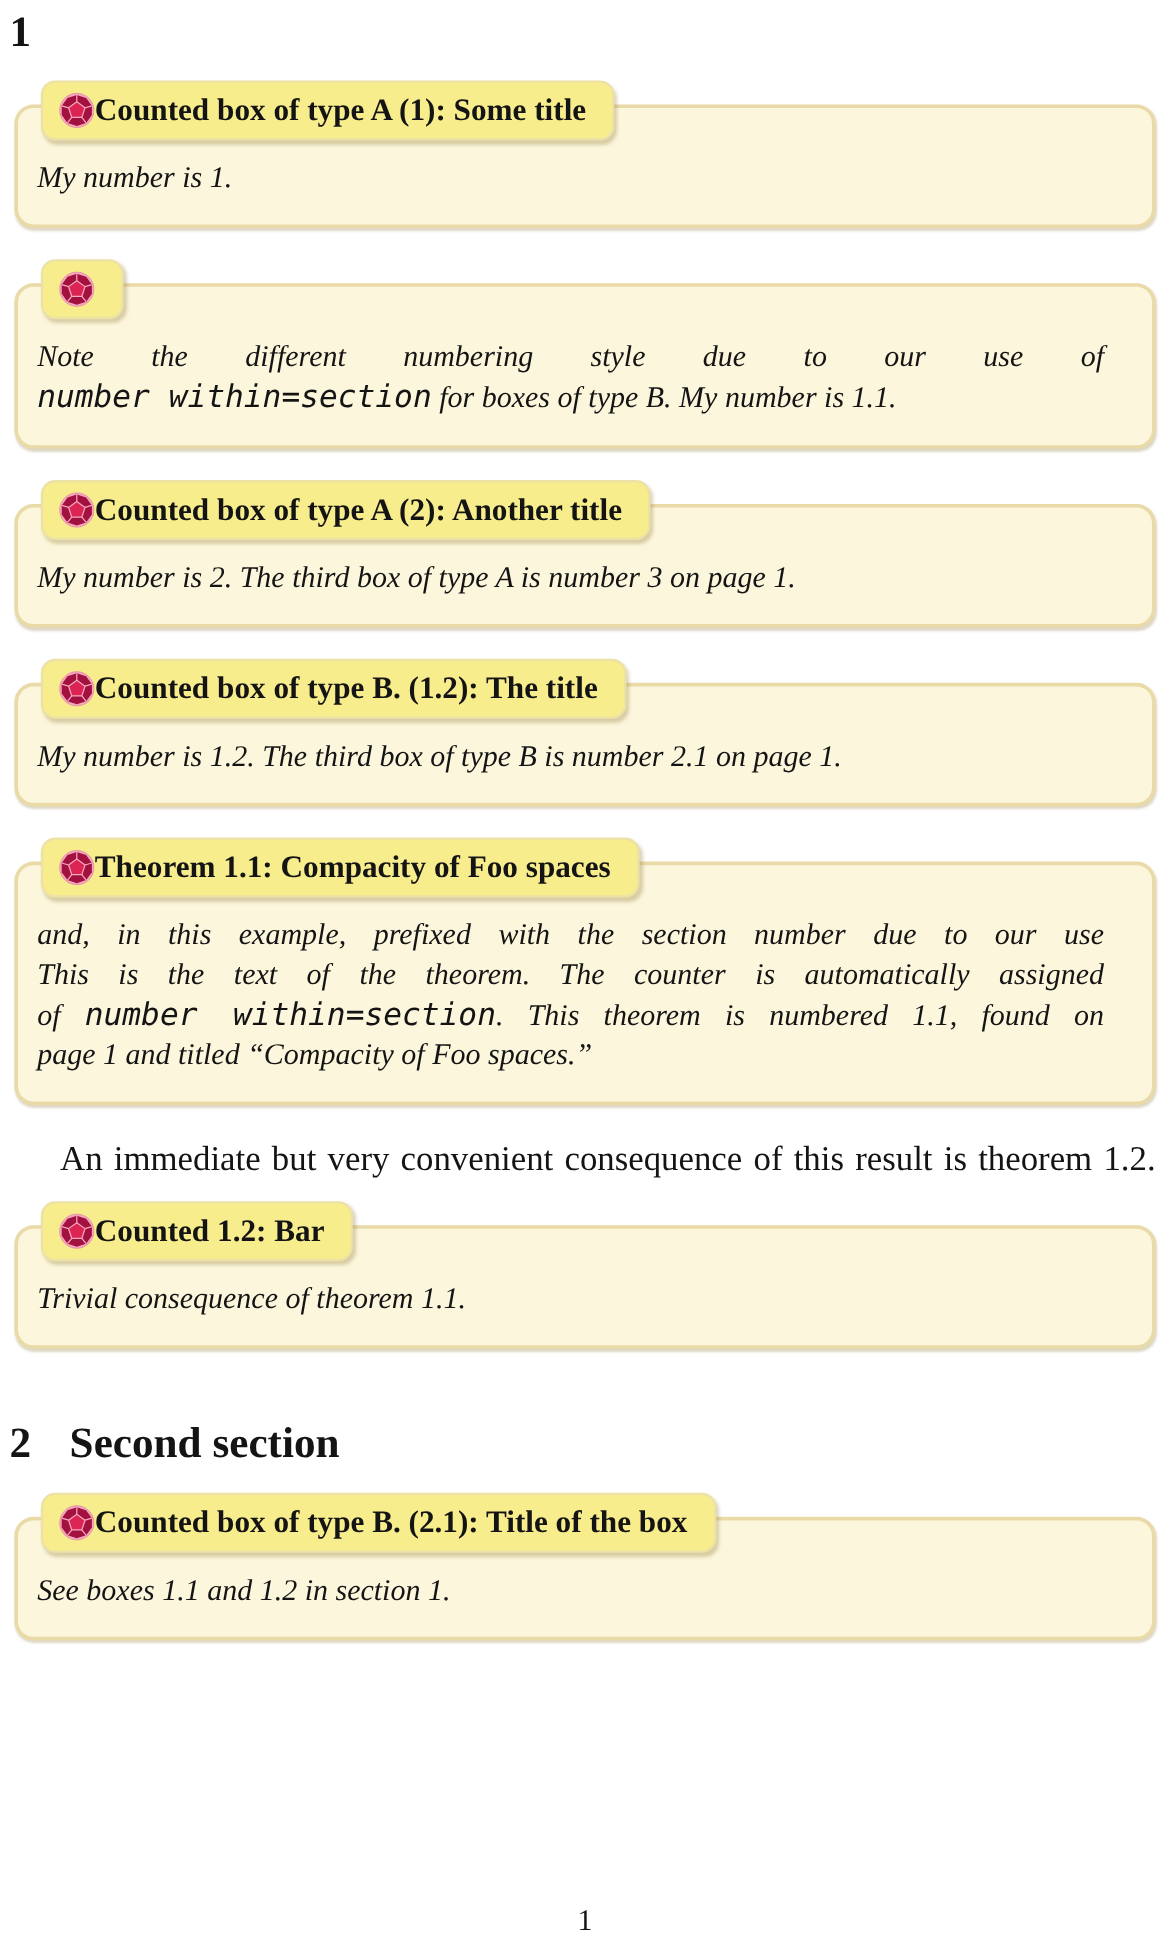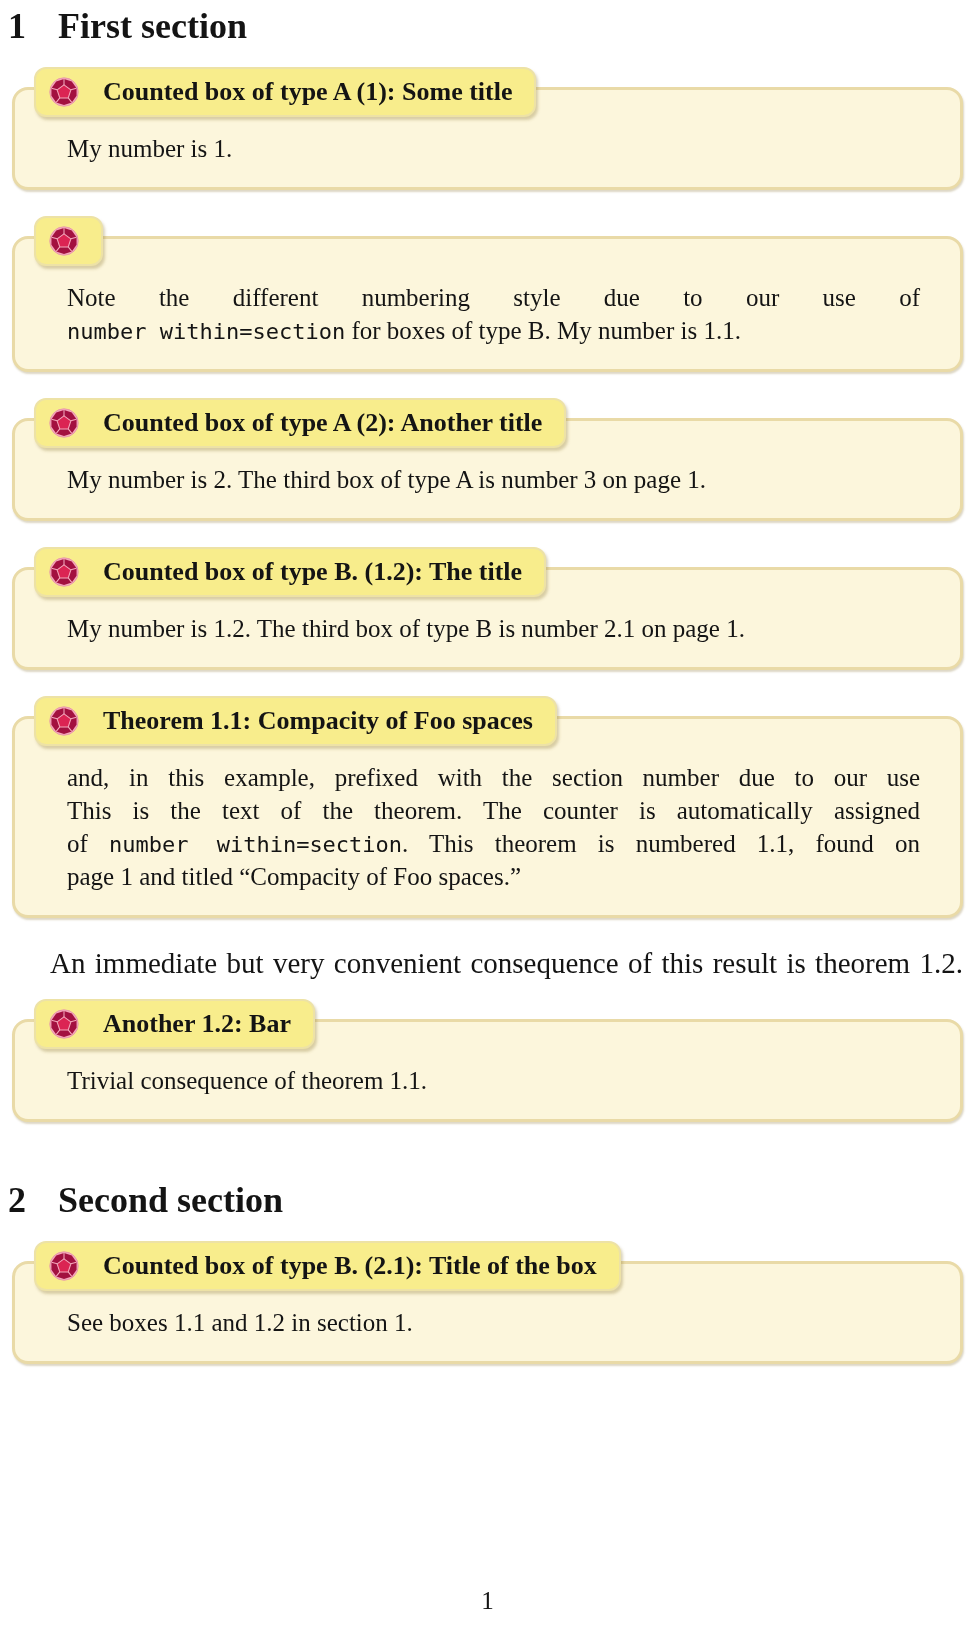--- a/index.html
+++ b/index.html
@@ -85,7 +85,6 @@
   <div id="content">
   <div class="sec-heading">
     <span class="sec-num">1</span>
-    <span class="sec-title">First section</span>
   </div>
 
   <div class="block block-box">

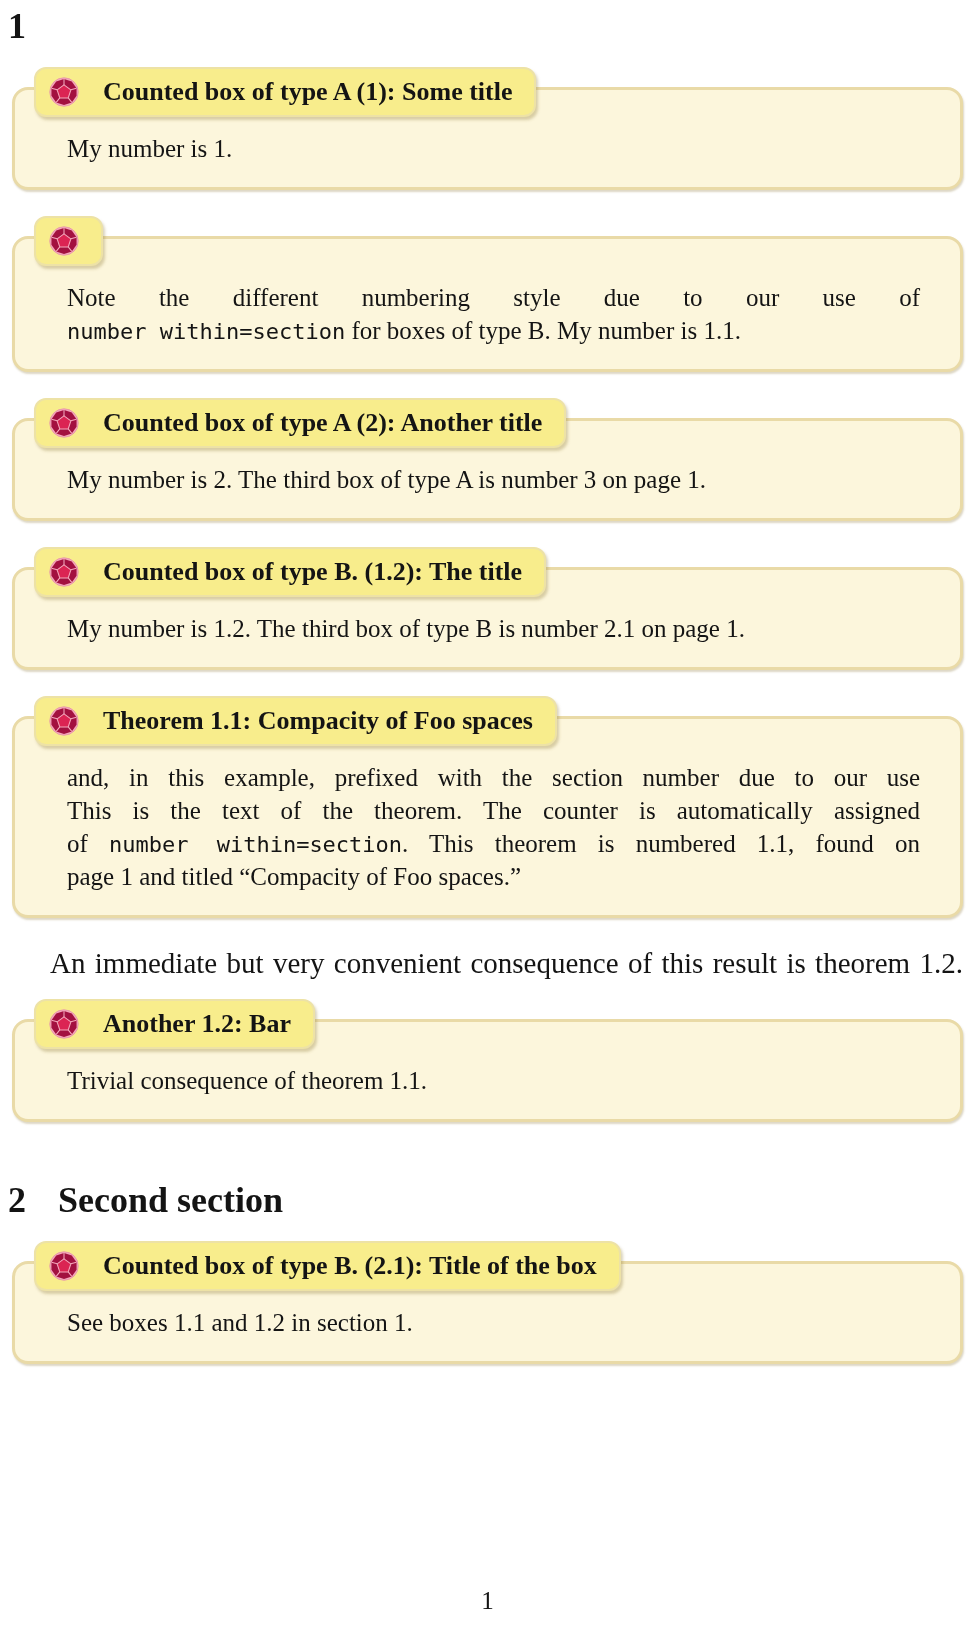--- a/index.html
+++ b/index.html
@@ -41,7 +41,7 @@
     position:relative;z-index:2;
     width:fit-content;max-width:92%;
     margin-left:22px;
-    display:flex;align-items:center;gap:24px;
+    display:flex;align-items:center;gap:0;
     background:var(--tab-bg);
     border:2px solid var(--tab-border);
     border-radius:12px;

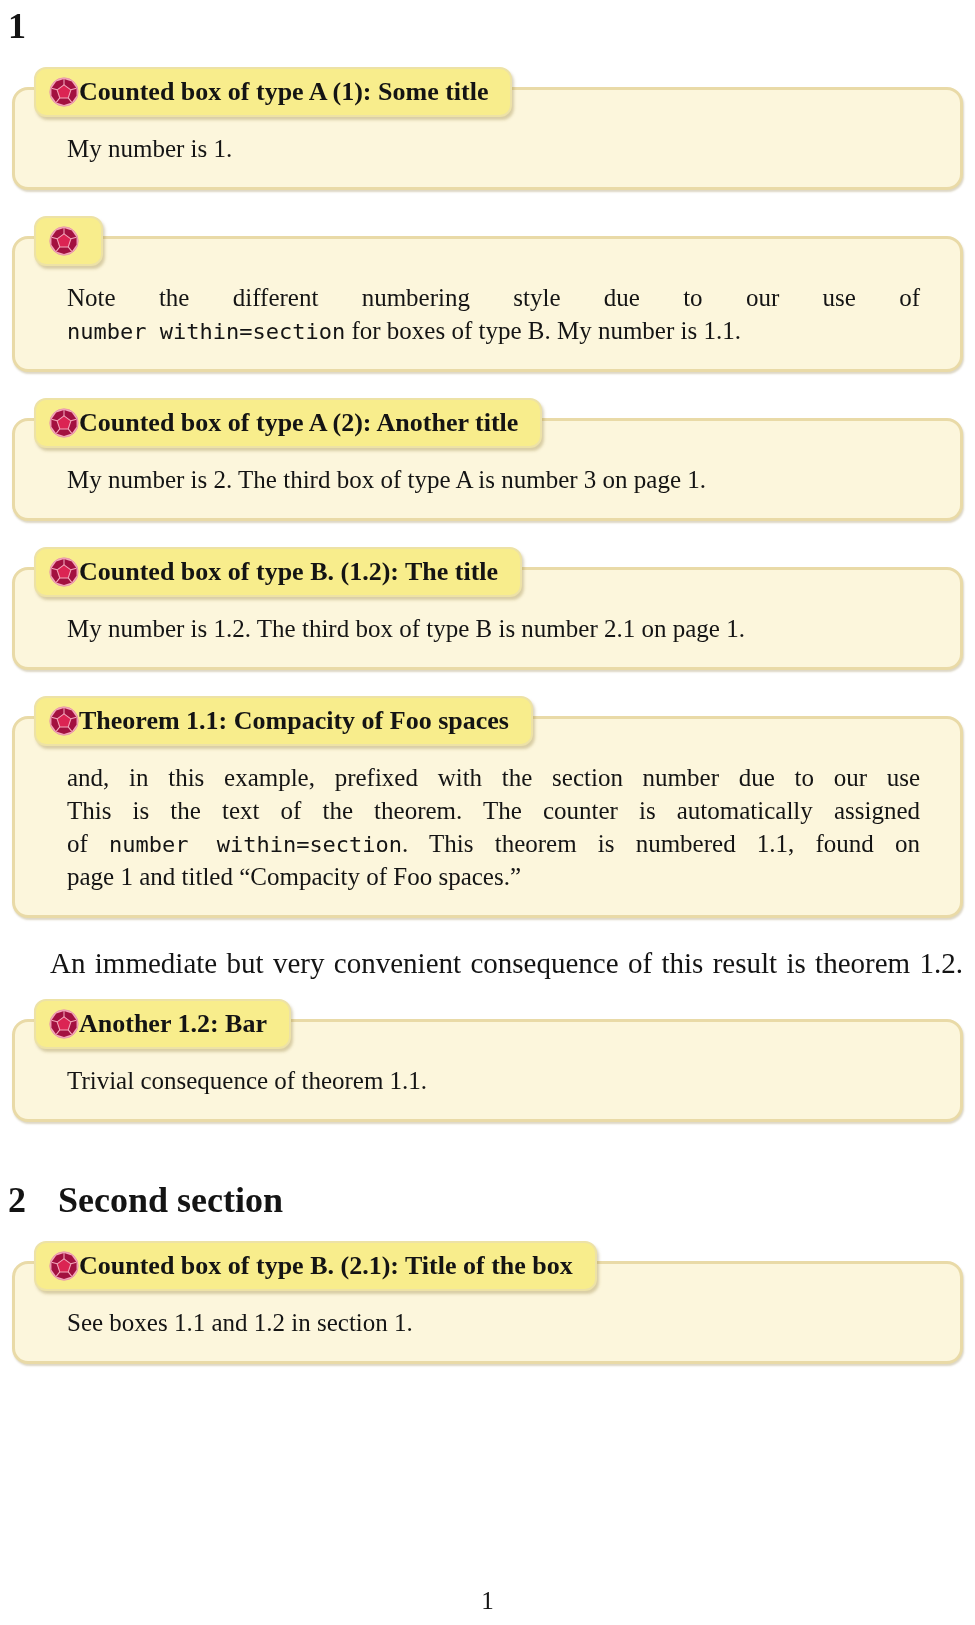--- a/index.html
+++ b/index.html
@@ -56,9 +56,10 @@
     background:var(--body-bg);
     border:3px solid var(--body-border);
     border-radius:16px;
-    padding:42px 40px 22px 52px;
+    padding:42px 40px 22px 16px;
     font-size:25px;line-height:1.32;
     box-shadow:1px 2px 2px rgba(170,155,110,.4);
+    font-style:italic;
   }
   .body-line{text-align:justify;text-align-last:justify;}
   .tcb-body .body-line:last-child{text-align-last:left;}

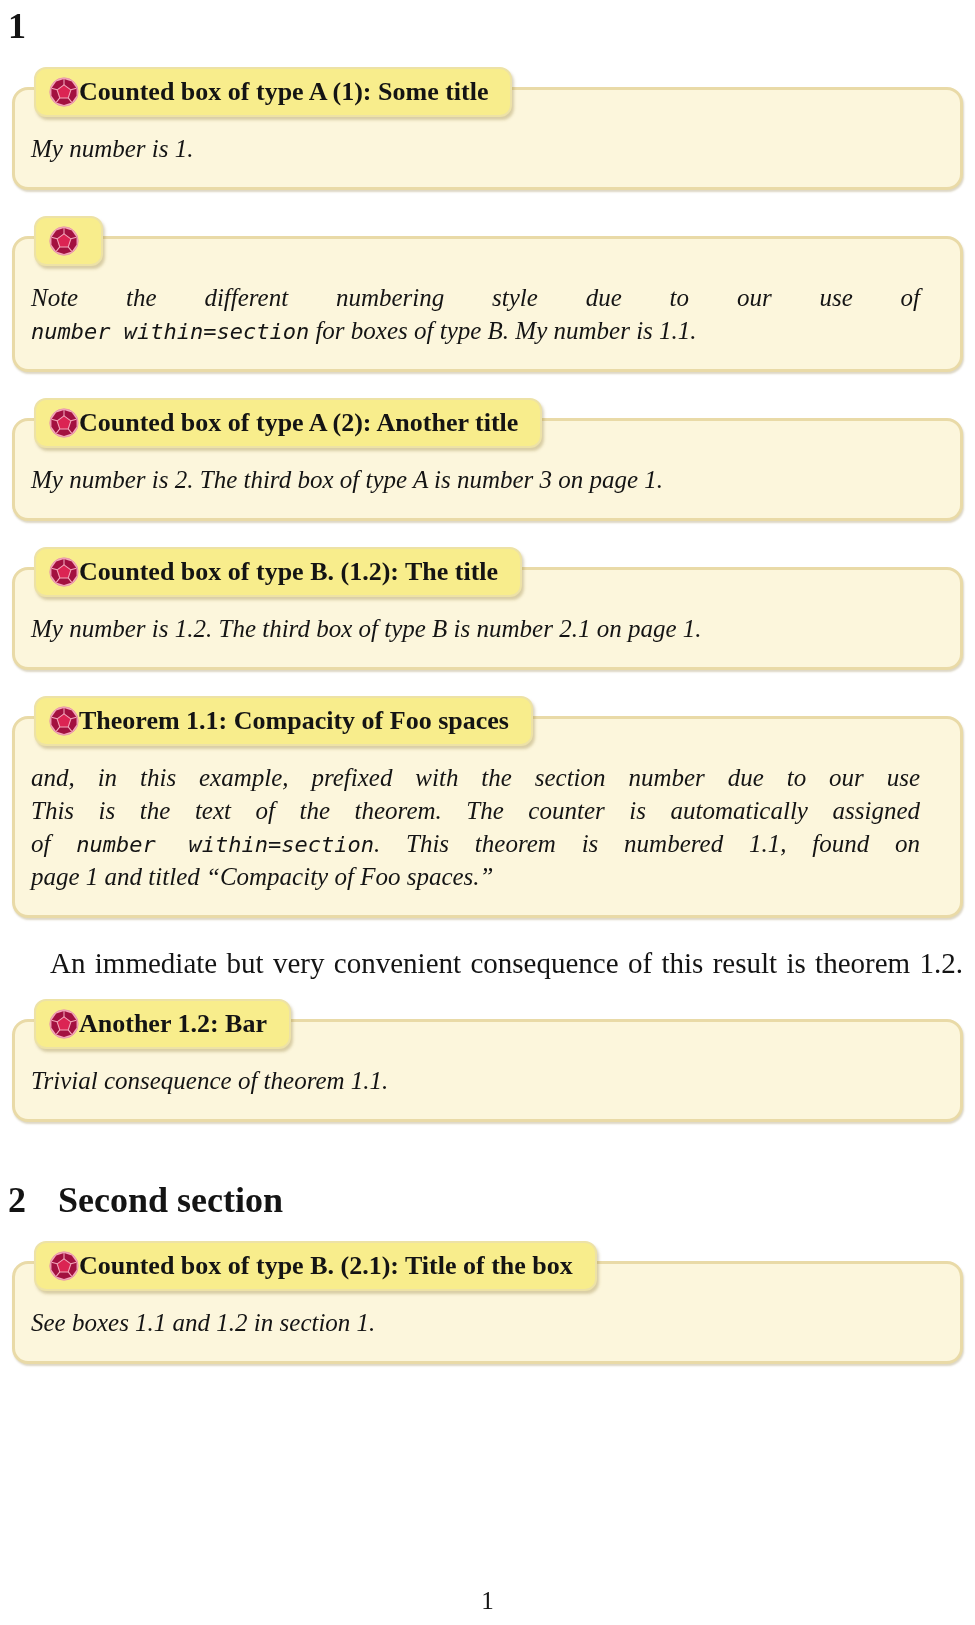--- a/index.html
+++ b/index.html
@@ -65,7 +65,7 @@
   .tcb-body .body-line:last-child{text-align-last:left;}
   .code{
     font-family:"DejaVu Sans Mono","Liberation Mono",monospace;
-    font-size:22px;
+    font-size:26px;
   }
   
   .gem{flex:0 0 auto;display:inline-flex;}

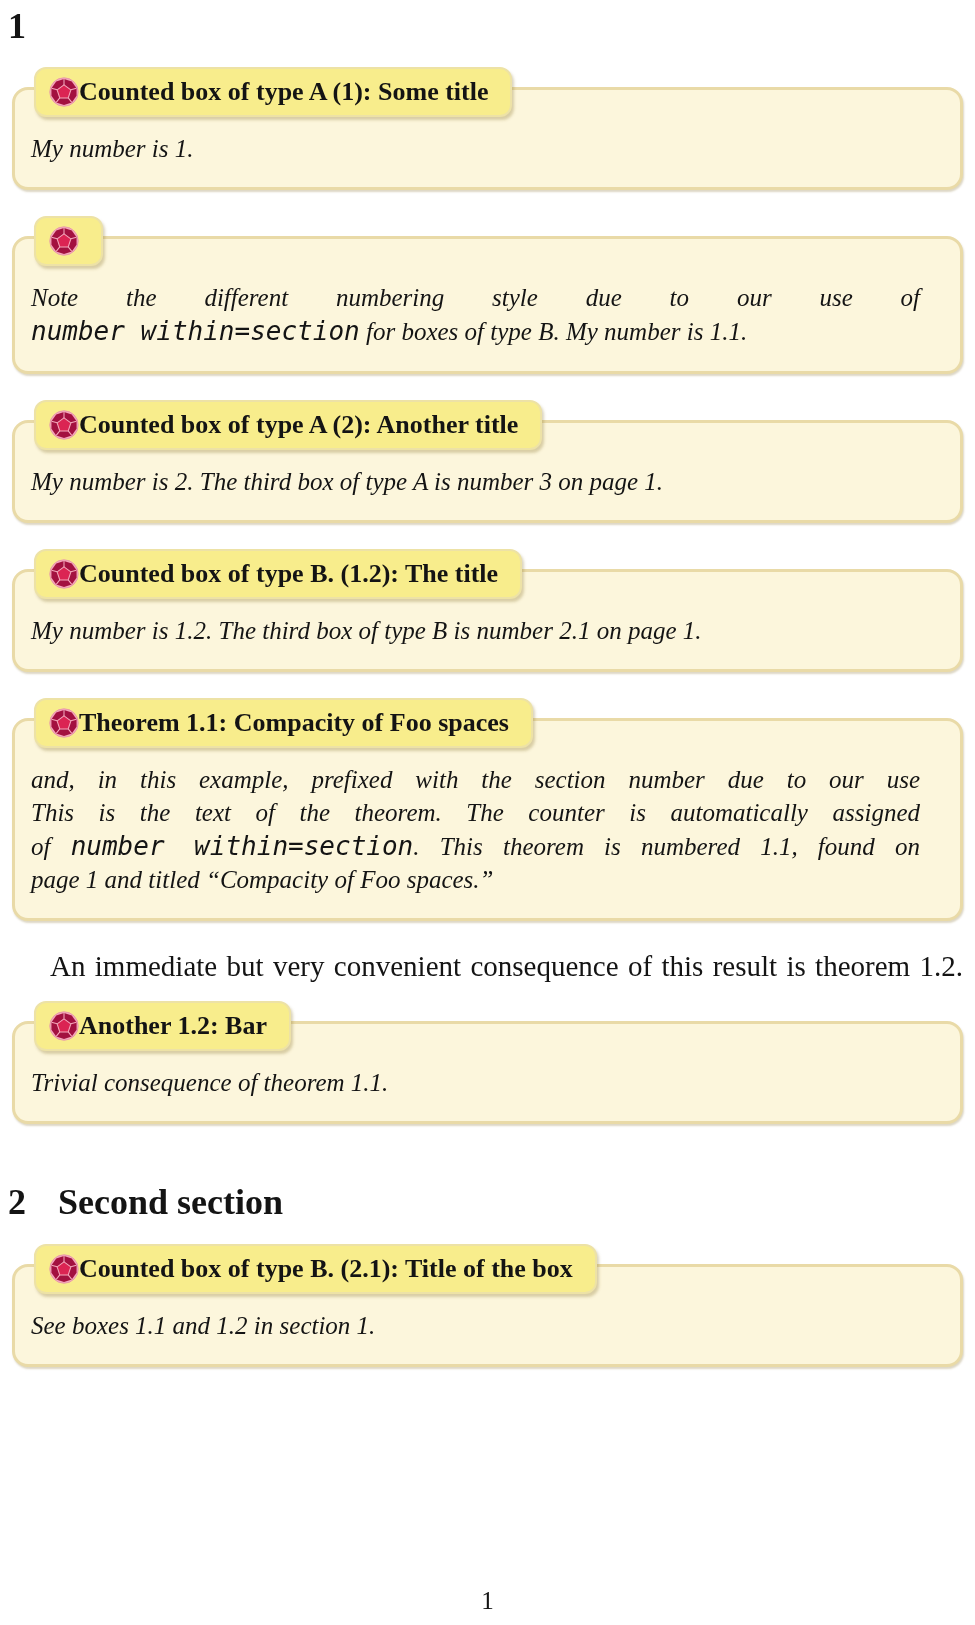--- a/index.html
+++ b/index.html
@@ -190,7 +190,7 @@
           <polygon class="gem-face" points="16,8.4 23.3,13.7 20.5,22.3 11.5,22.3 8.7,13.7"></polygon>
         </svg>
       </span>
-      <span class="tcb-title">Another 1.2: Bar</span>
+      <span class="tcb-title">Counted 1.2: Bar</span>
     </div>
     <div class="tcb-body">
           <div class="body-line"><span>Trivial consequence of theorem 1.1.</span></div>

